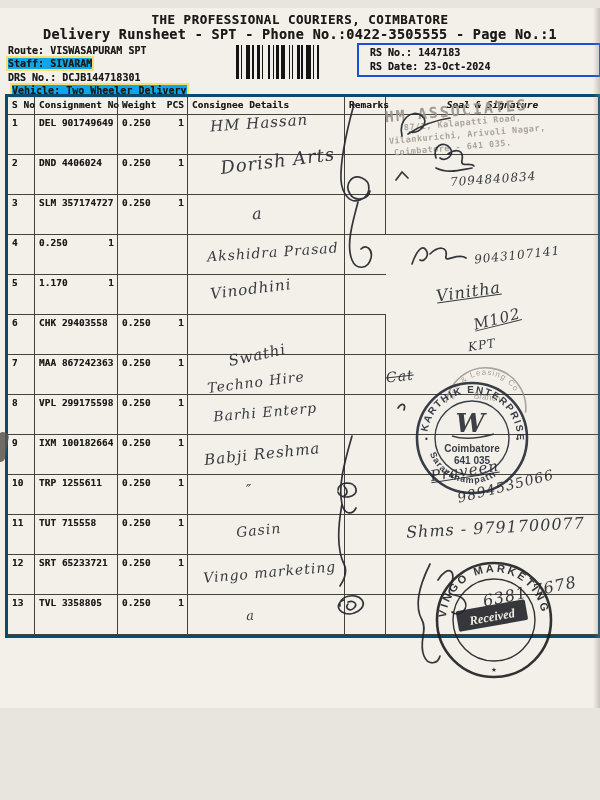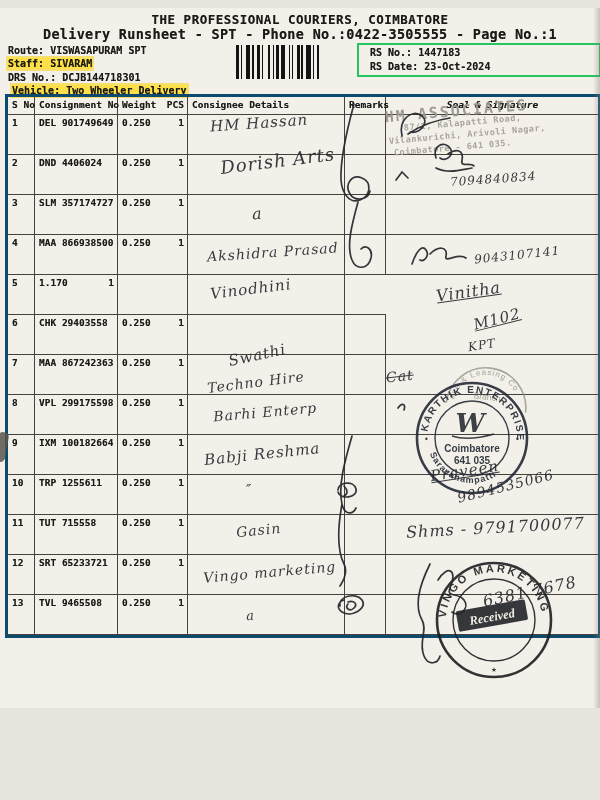--- a/index.html
+++ b/index.html
@@ -10,7 +10,7 @@
   .subtitle{position:absolute;left:0;top:18px;width:600px;text-align:center;font-size:13.5px;letter-spacing:.3px;}
   .metaline{position:absolute;font-size:10px;white-space:nowrap;}
   .hl{background:#fde047;box-shadow:0 0 0 2px #f4df6f;}
-  .rsbox{position:absolute;left:357px;top:35px;width:240px;height:30px;border:2px solid #22c55e;}
+  .rsbox{position:absolute;left:357px;top:35px;width:240px;height:30px;border:2px solid #1d4ed8;}
   .rsbox .metaline{position:static;display:block;margin-left:11px;line-height:13px;margin-top:1px;}
   .barcode{position:absolute;left:236px;top:37px;width:110px;height:34px;display:flex;overflow:hidden;}
   .barcode i{display:block;height:100%;}

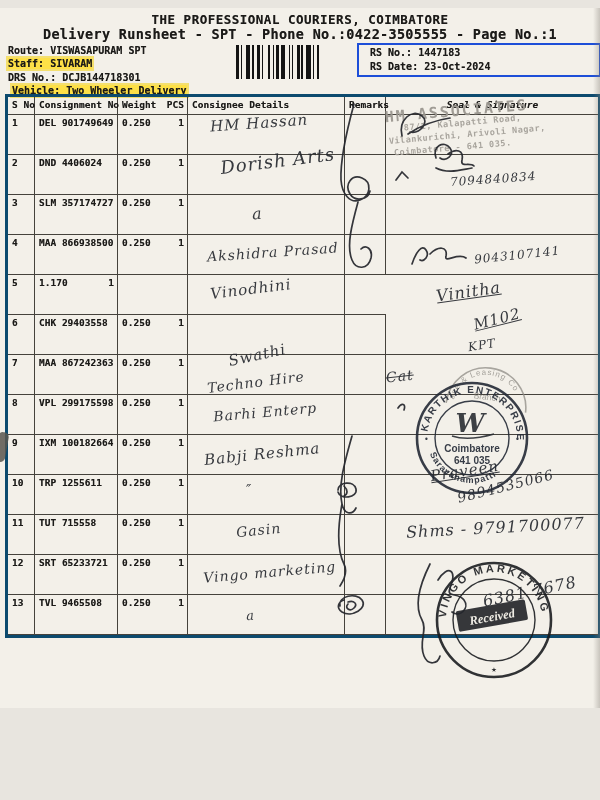--- a/index.html
+++ b/index.html
@@ -9,7 +9,7 @@
   .title{position:absolute;left:0;top:4px;width:600px;text-align:center;font-size:12.5px;letter-spacing:.5px;}
   .subtitle{position:absolute;left:0;top:18px;width:600px;text-align:center;font-size:13.5px;letter-spacing:.3px;}
   .metaline{position:absolute;font-size:10px;white-space:nowrap;}
-  .hl{background:#fde047;box-shadow:0 0 0 2px #f4df6f;}
+  .hl{background:#0ea5e9;box-shadow:0 0 0 2px #f4df6f;}
   .rsbox{position:absolute;left:357px;top:35px;width:240px;height:30px;border:2px solid #1d4ed8;}
   .rsbox .metaline{position:static;display:block;margin-left:11px;line-height:13px;margin-top:1px;}
   .barcode{position:absolute;left:236px;top:37px;width:110px;height:34px;display:flex;overflow:hidden;}

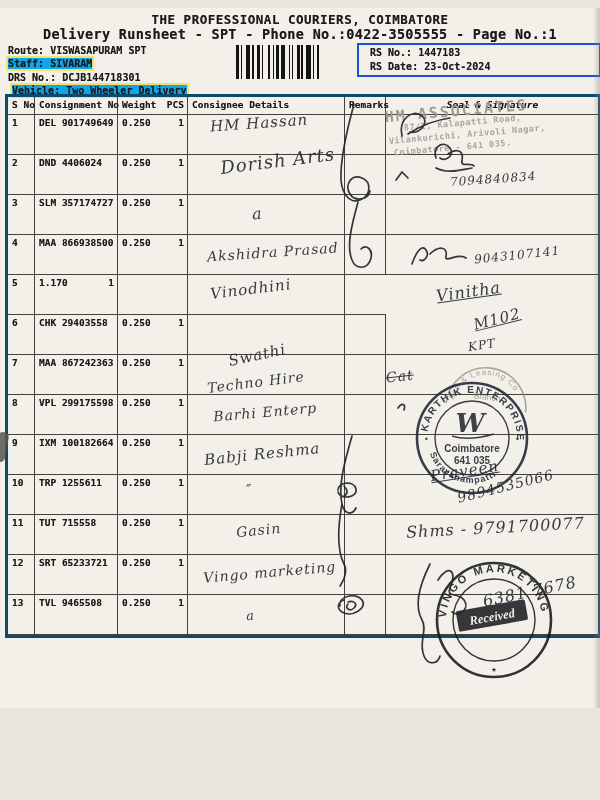--- a/index.html
+++ b/index.html
@@ -149,7 +149,6 @@
 
     <div class="trow">
       <div class="tcell">4</div>
-      <div class="tcell">MAA 866938500</div>
       <div class="tcell wcell">
         <span>0.250</span>
         <span>1</span>

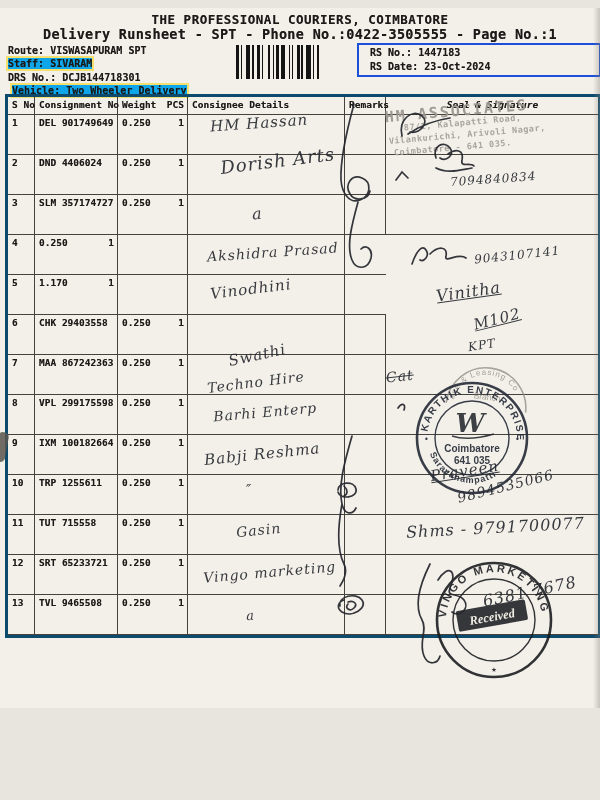--- a/index.html
+++ b/index.html
@@ -255,7 +255,7 @@
 
     <div class="trow">
       <div class="tcell">13</div>
-      <div class="tcell">TVL 9465508</div>
+      <div class="tcell">TVL 3358805</div>
       <div class="tcell wcell">
         <span>0.250</span>
         <span>1</span>

